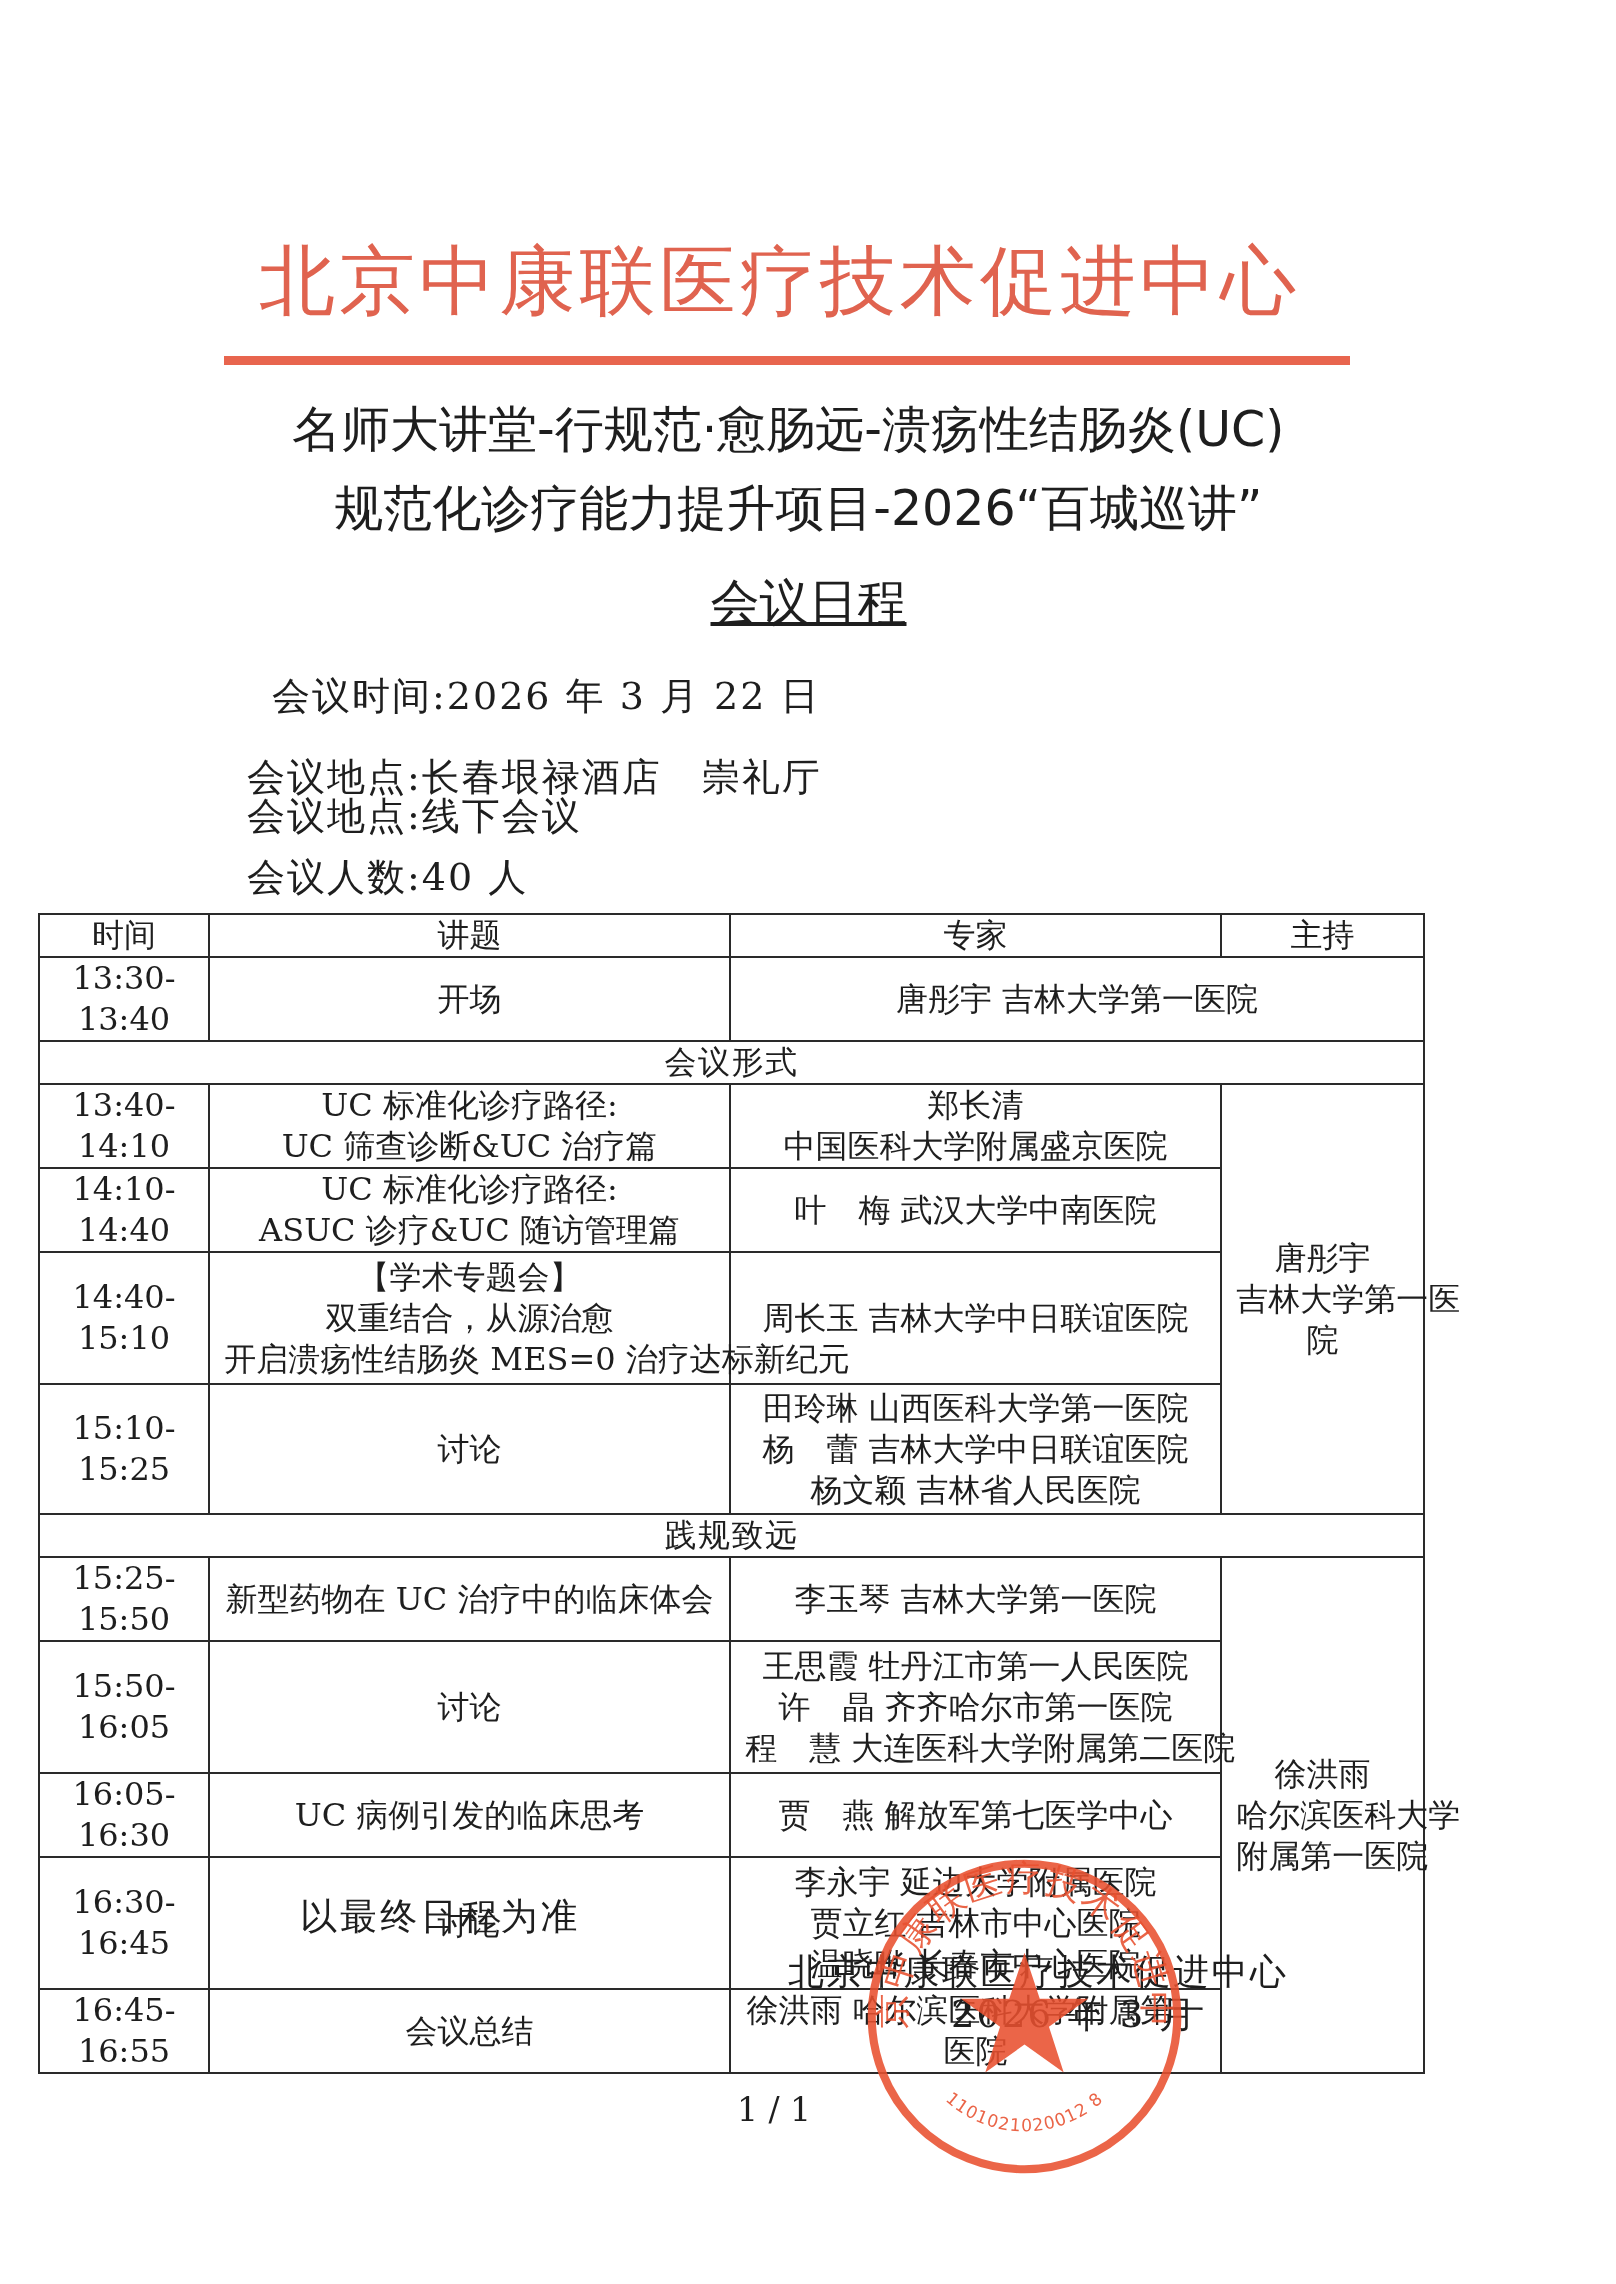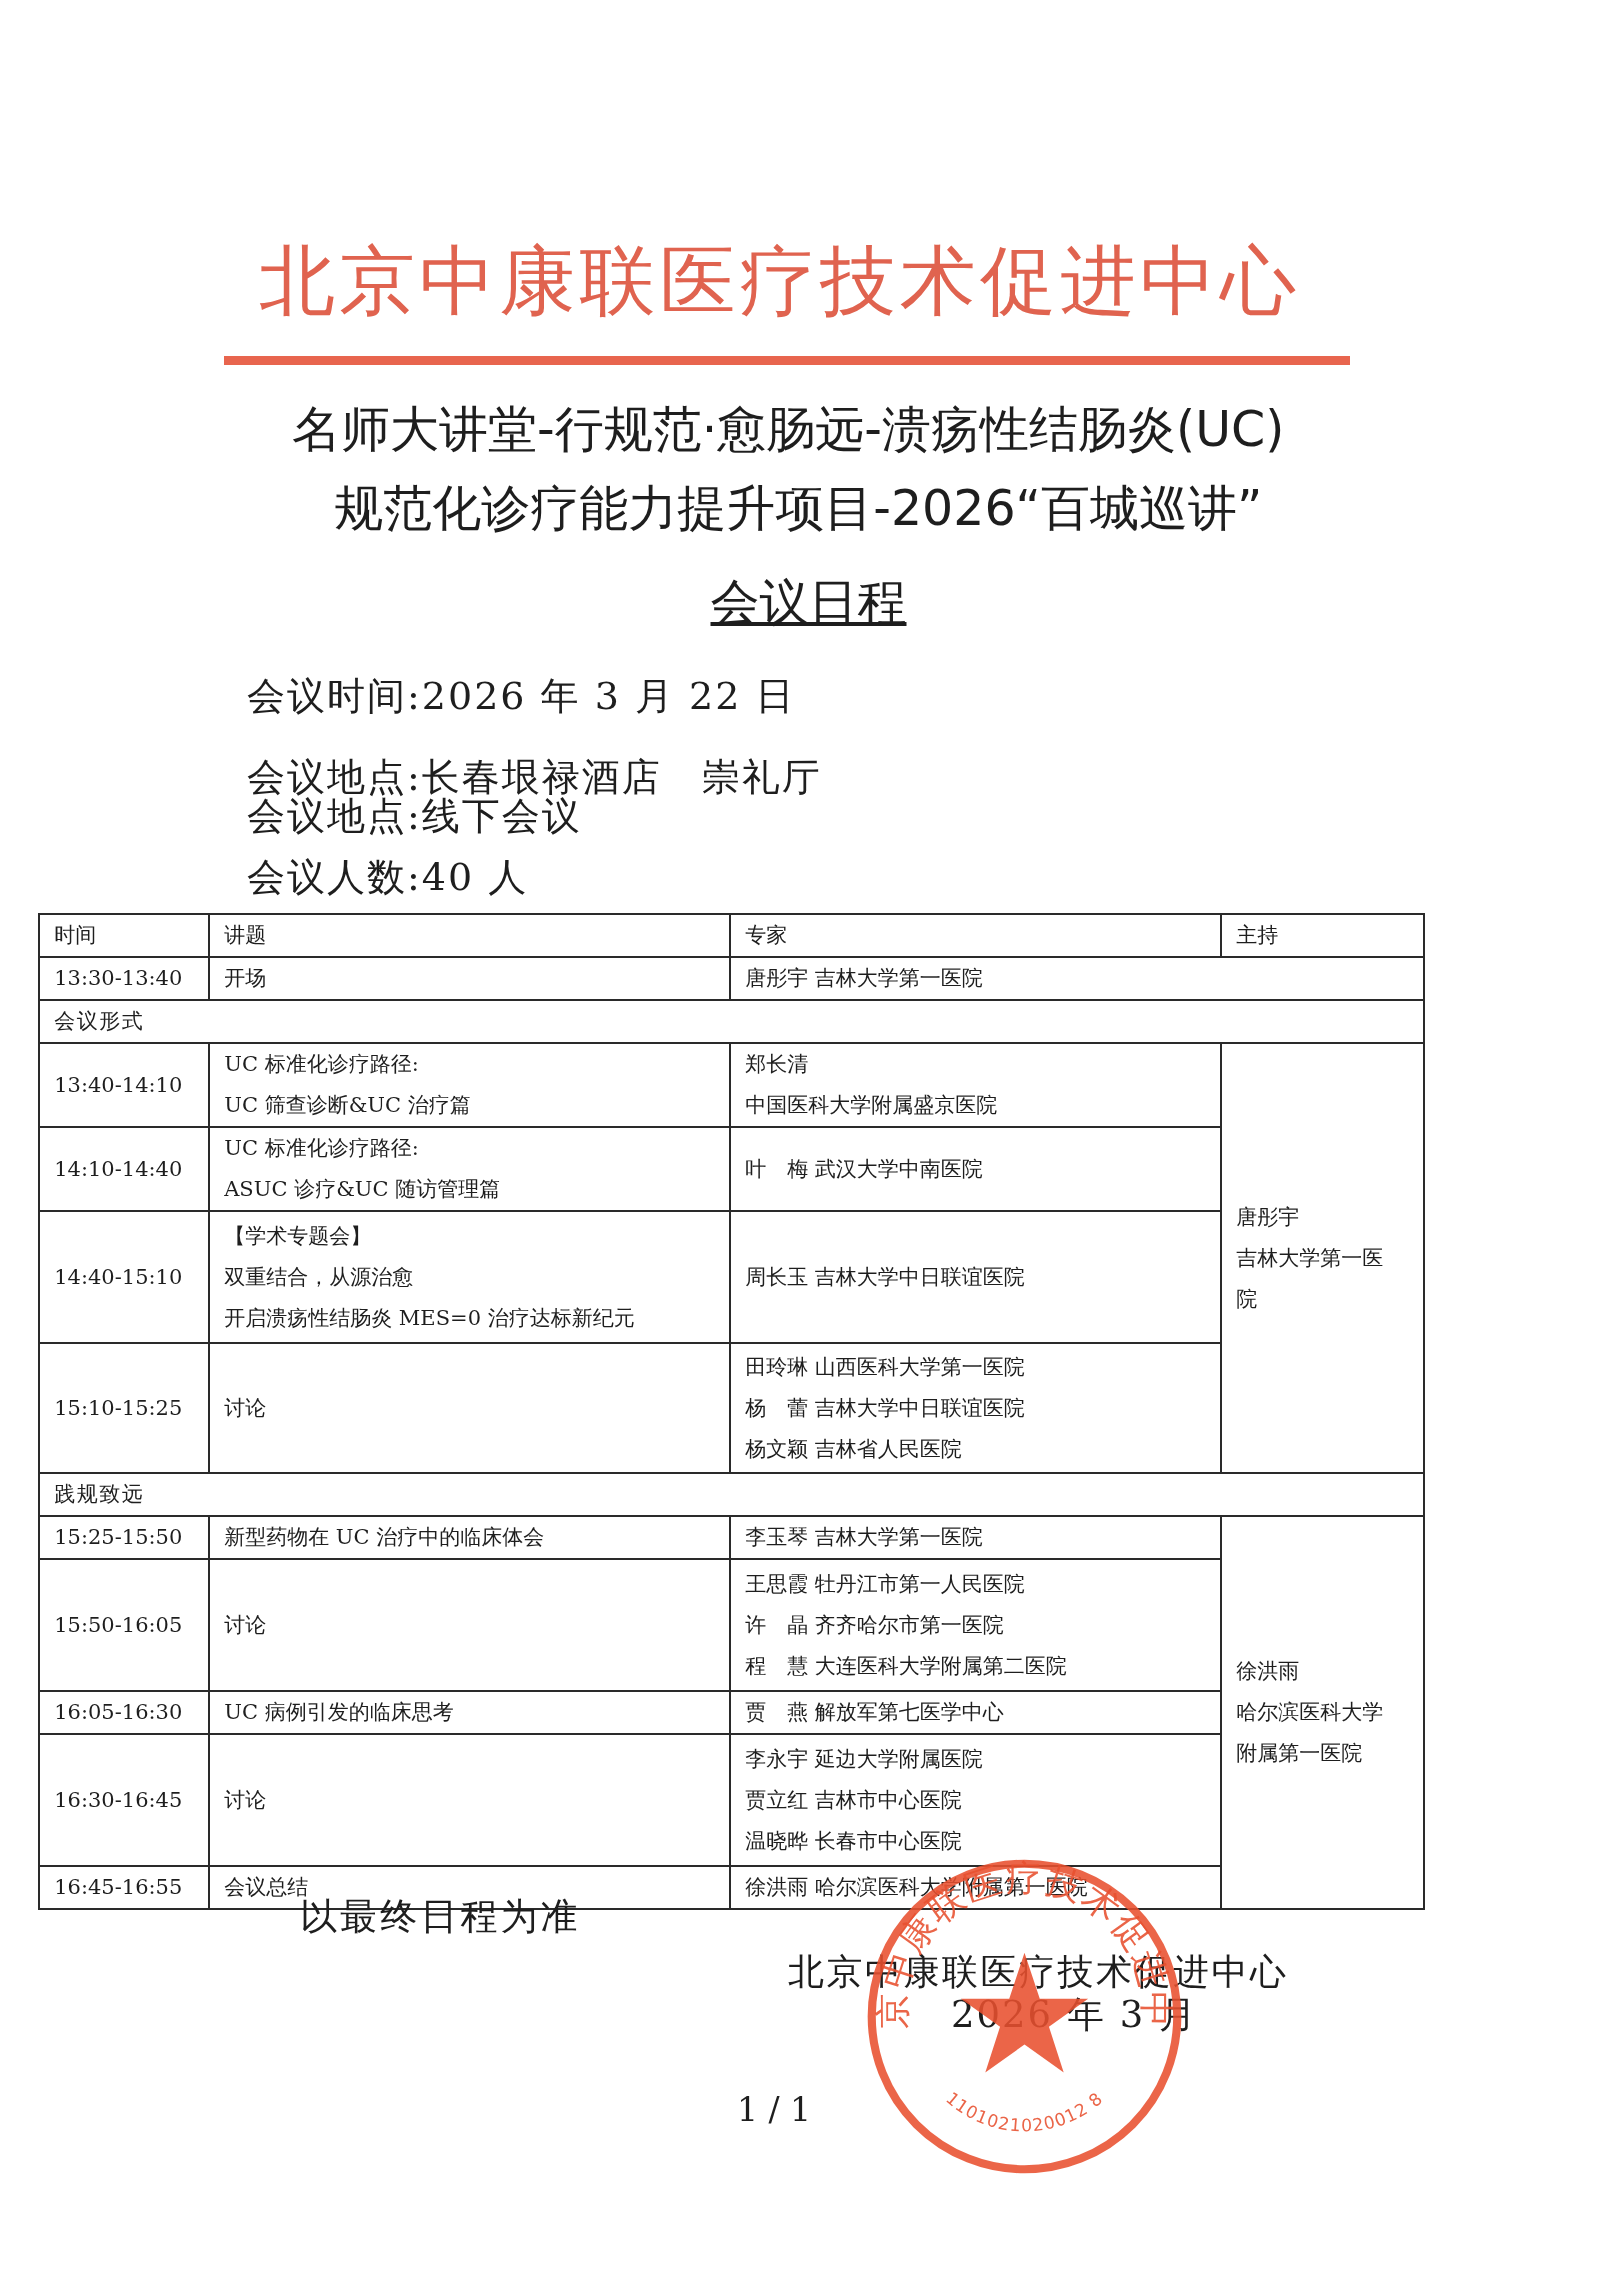--- a/index.html
+++ b/index.html
@@ -21,7 +21,7 @@
   .h2 { top: 476px; left: -10.2px; }
   .h3 { top: 570px; left: 0; text-decoration: underline; }
   .meta { position: absolute; left: 247px; font-size: 38px; white-space: nowrap; letter-spacing: 2px; }
-  .m1 { top: 671px; } .m2 { top: 732px; margin-top: 20px; } .m3 { top: 791px; } .m4 { top: 852px; }
+  .m1 { top: 671px; margin-left: 25px; } .m2 { top: 732px; margin-top: 20px; } .m3 { top: 791px; } .m4 { top: 852px; }
 
   table.schedule {
     position: absolute; left: 38px; top: 913px; width: 1224px;

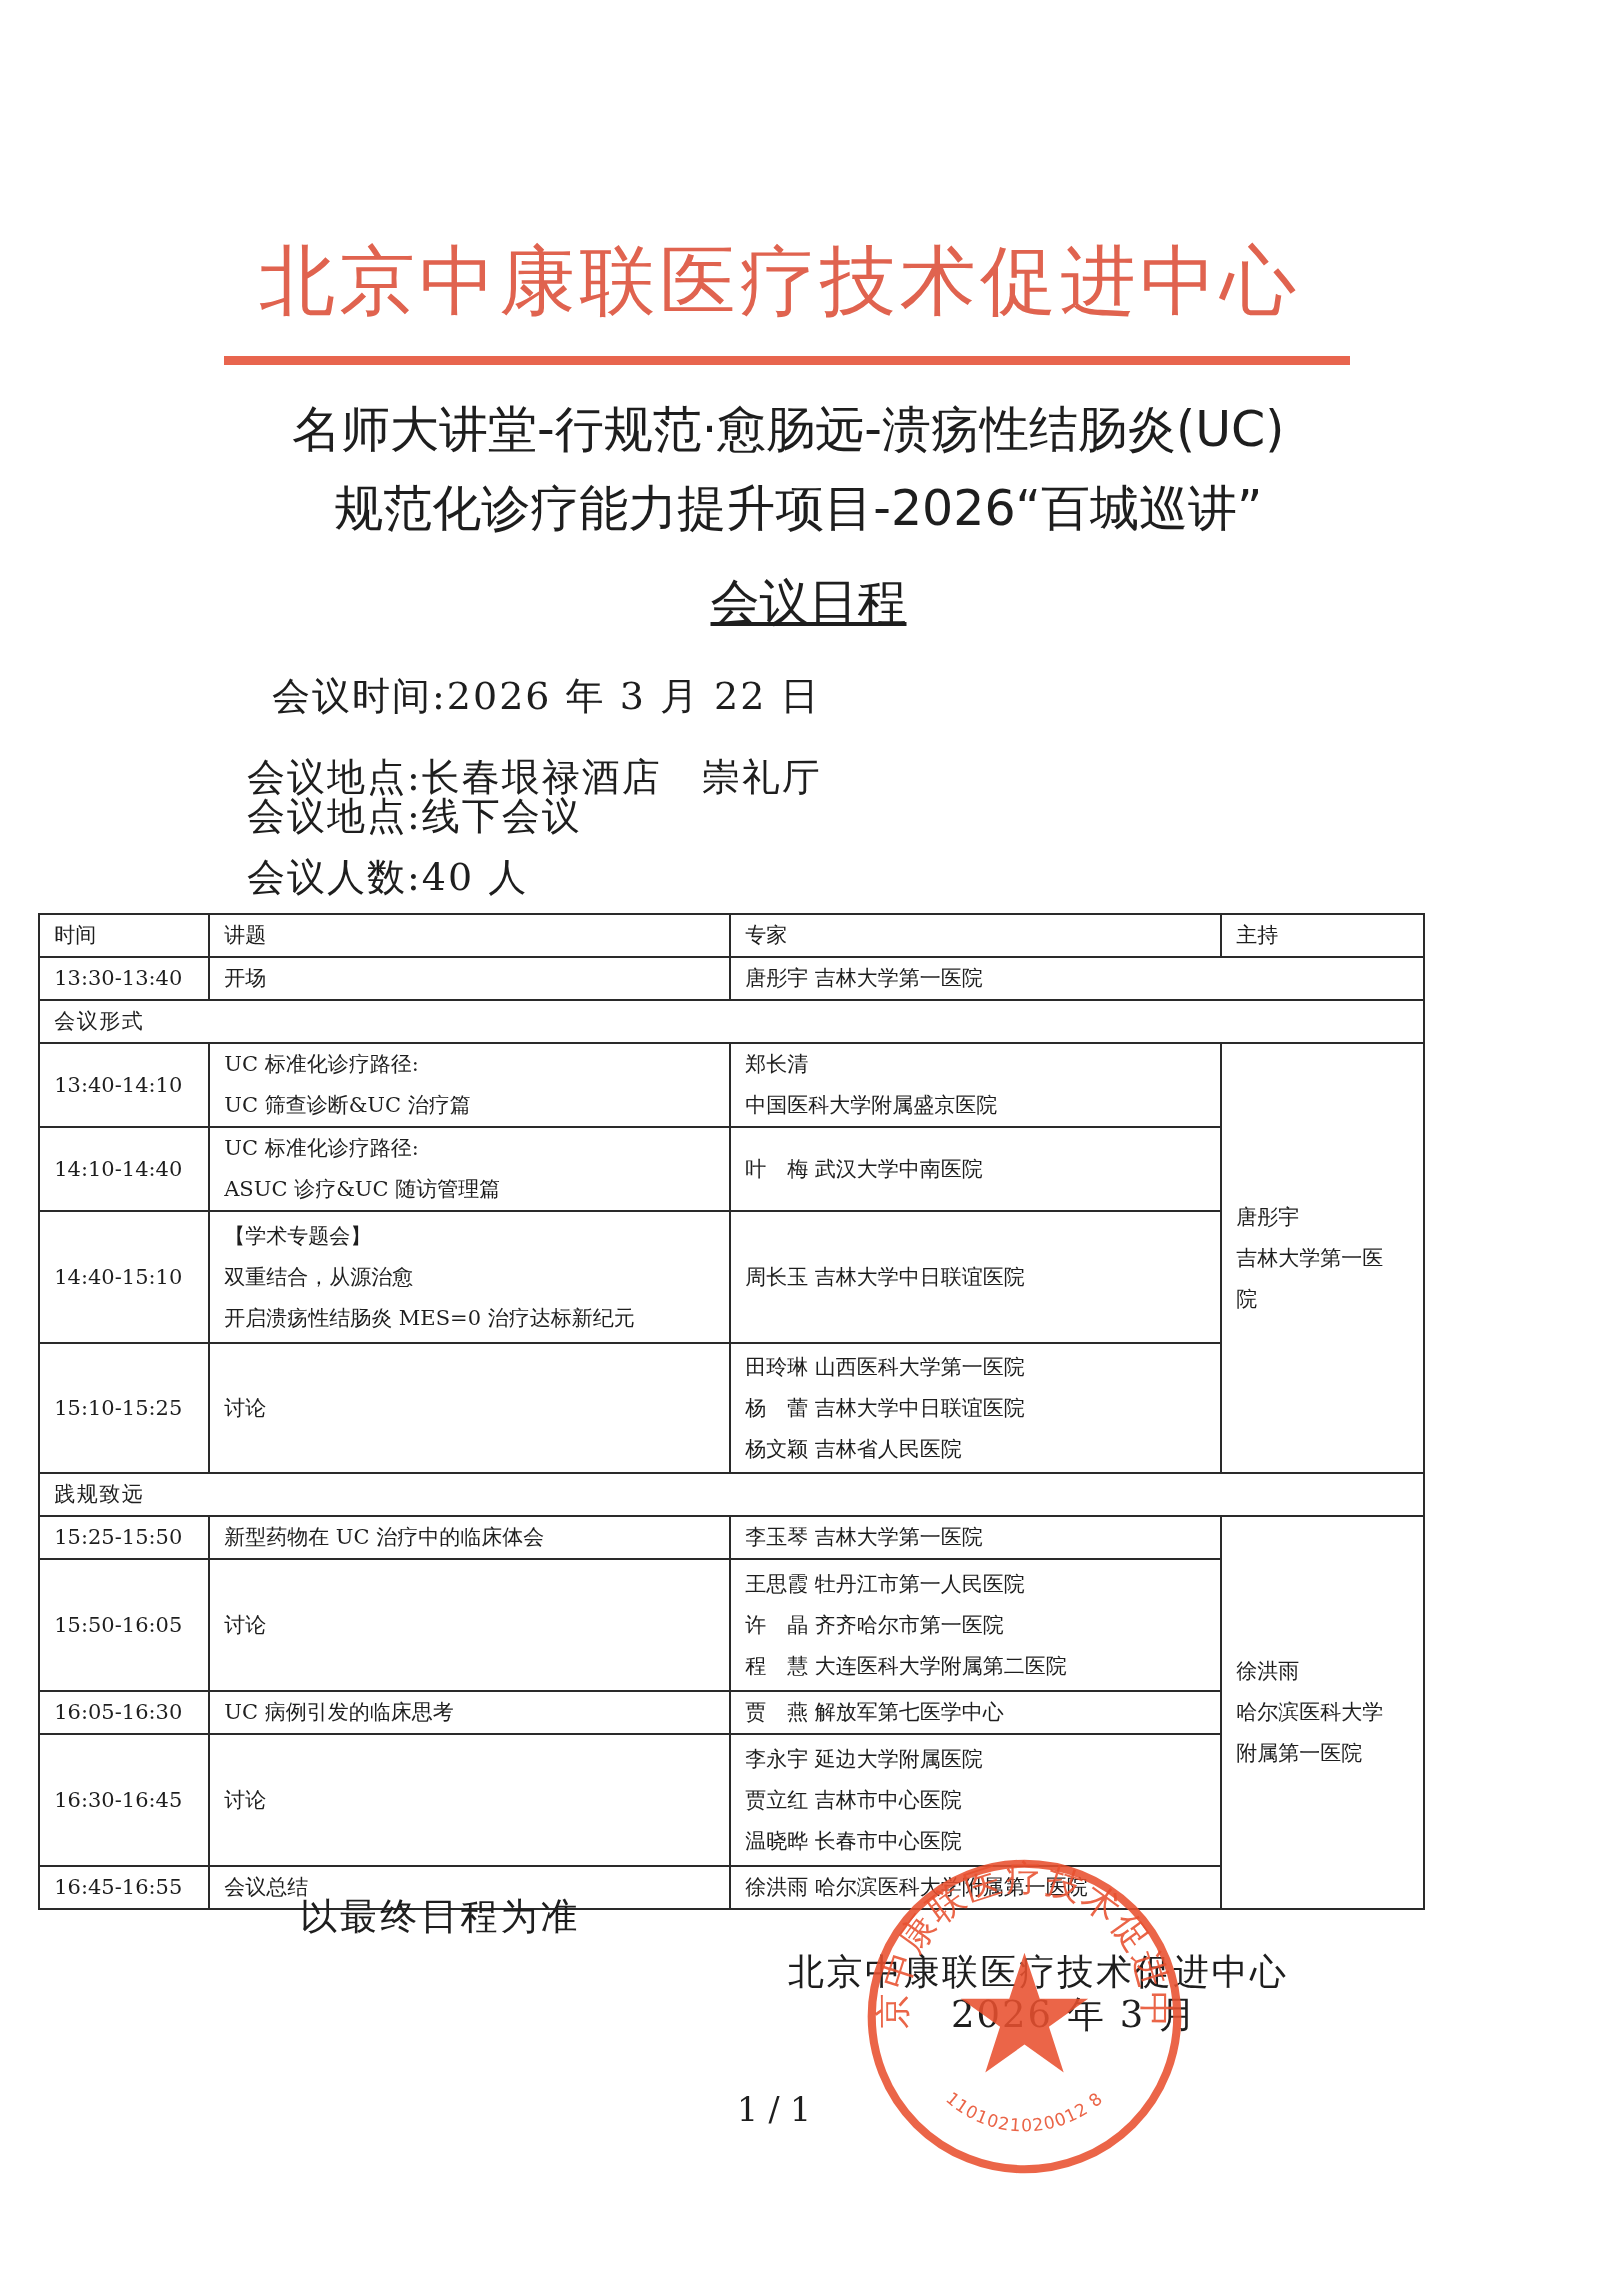--- a/index.html
+++ b/index.html
@@ -25,7 +25,7 @@
 
   table.schedule {
     position: absolute; left: 38px; top: 913px; width: 1224px;
-    border-collapse: collapse; table-layout: fixed; font-size: 21px;
+    border-collapse: collapse; table-layout: fixed; font-size: 32px; text-align: center;
   }
   table.schedule td {
     border: 2px solid #2a2a2a; padding: 0 14.2px; vertical-align: middle; line-height: 41px;

